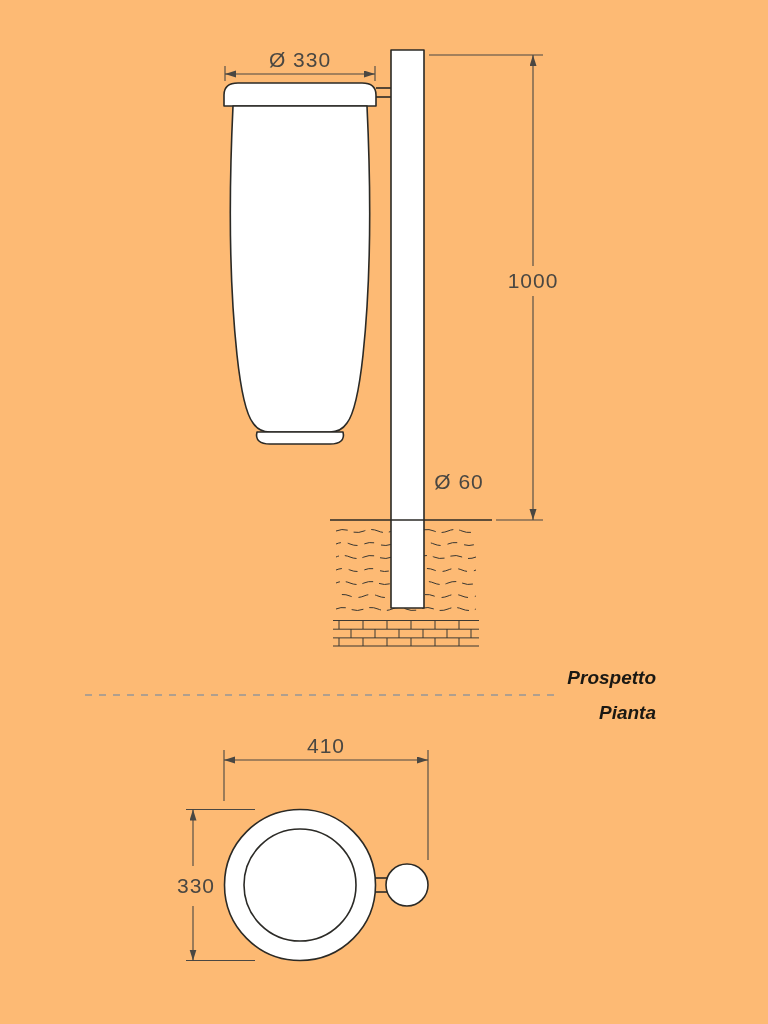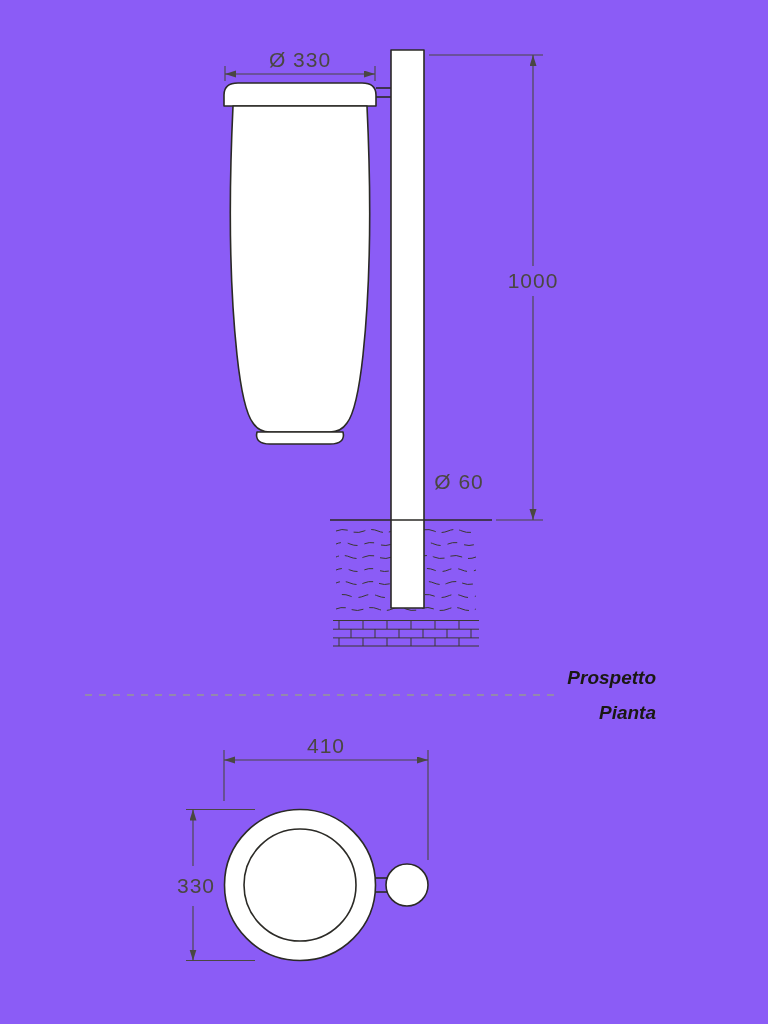--- a/index.html
+++ b/index.html
@@ -3,7 +3,7 @@
 <meta charset="utf-8">
 <style>
   html,body{margin:0;padding:0;background:#ffffff;}
-  .page{width:768px;height:1024px;background:#8b5cf6;position:relative;overflow:hidden;}
+  .page{width:768px;height:1024px;background:#fdba74;position:relative;overflow:hidden;}
   svg{display:block;}
   .shape{fill:#ffffff;stroke:#2b2a26;stroke-width:1.6;stroke-linejoin:round;}
   .line{fill:none;stroke:#2b2a26;stroke-width:1.6;}

